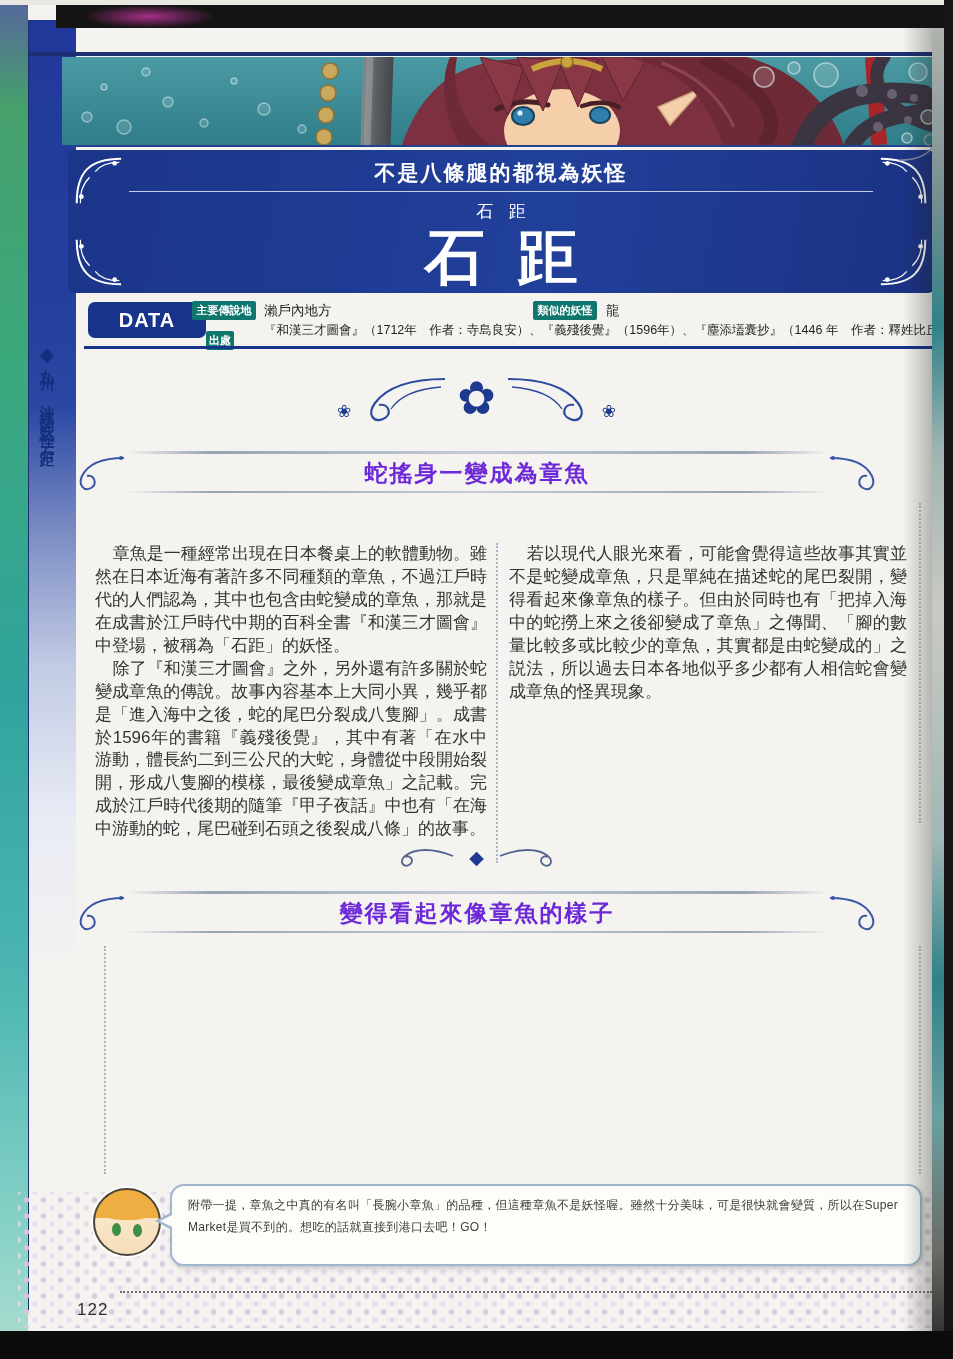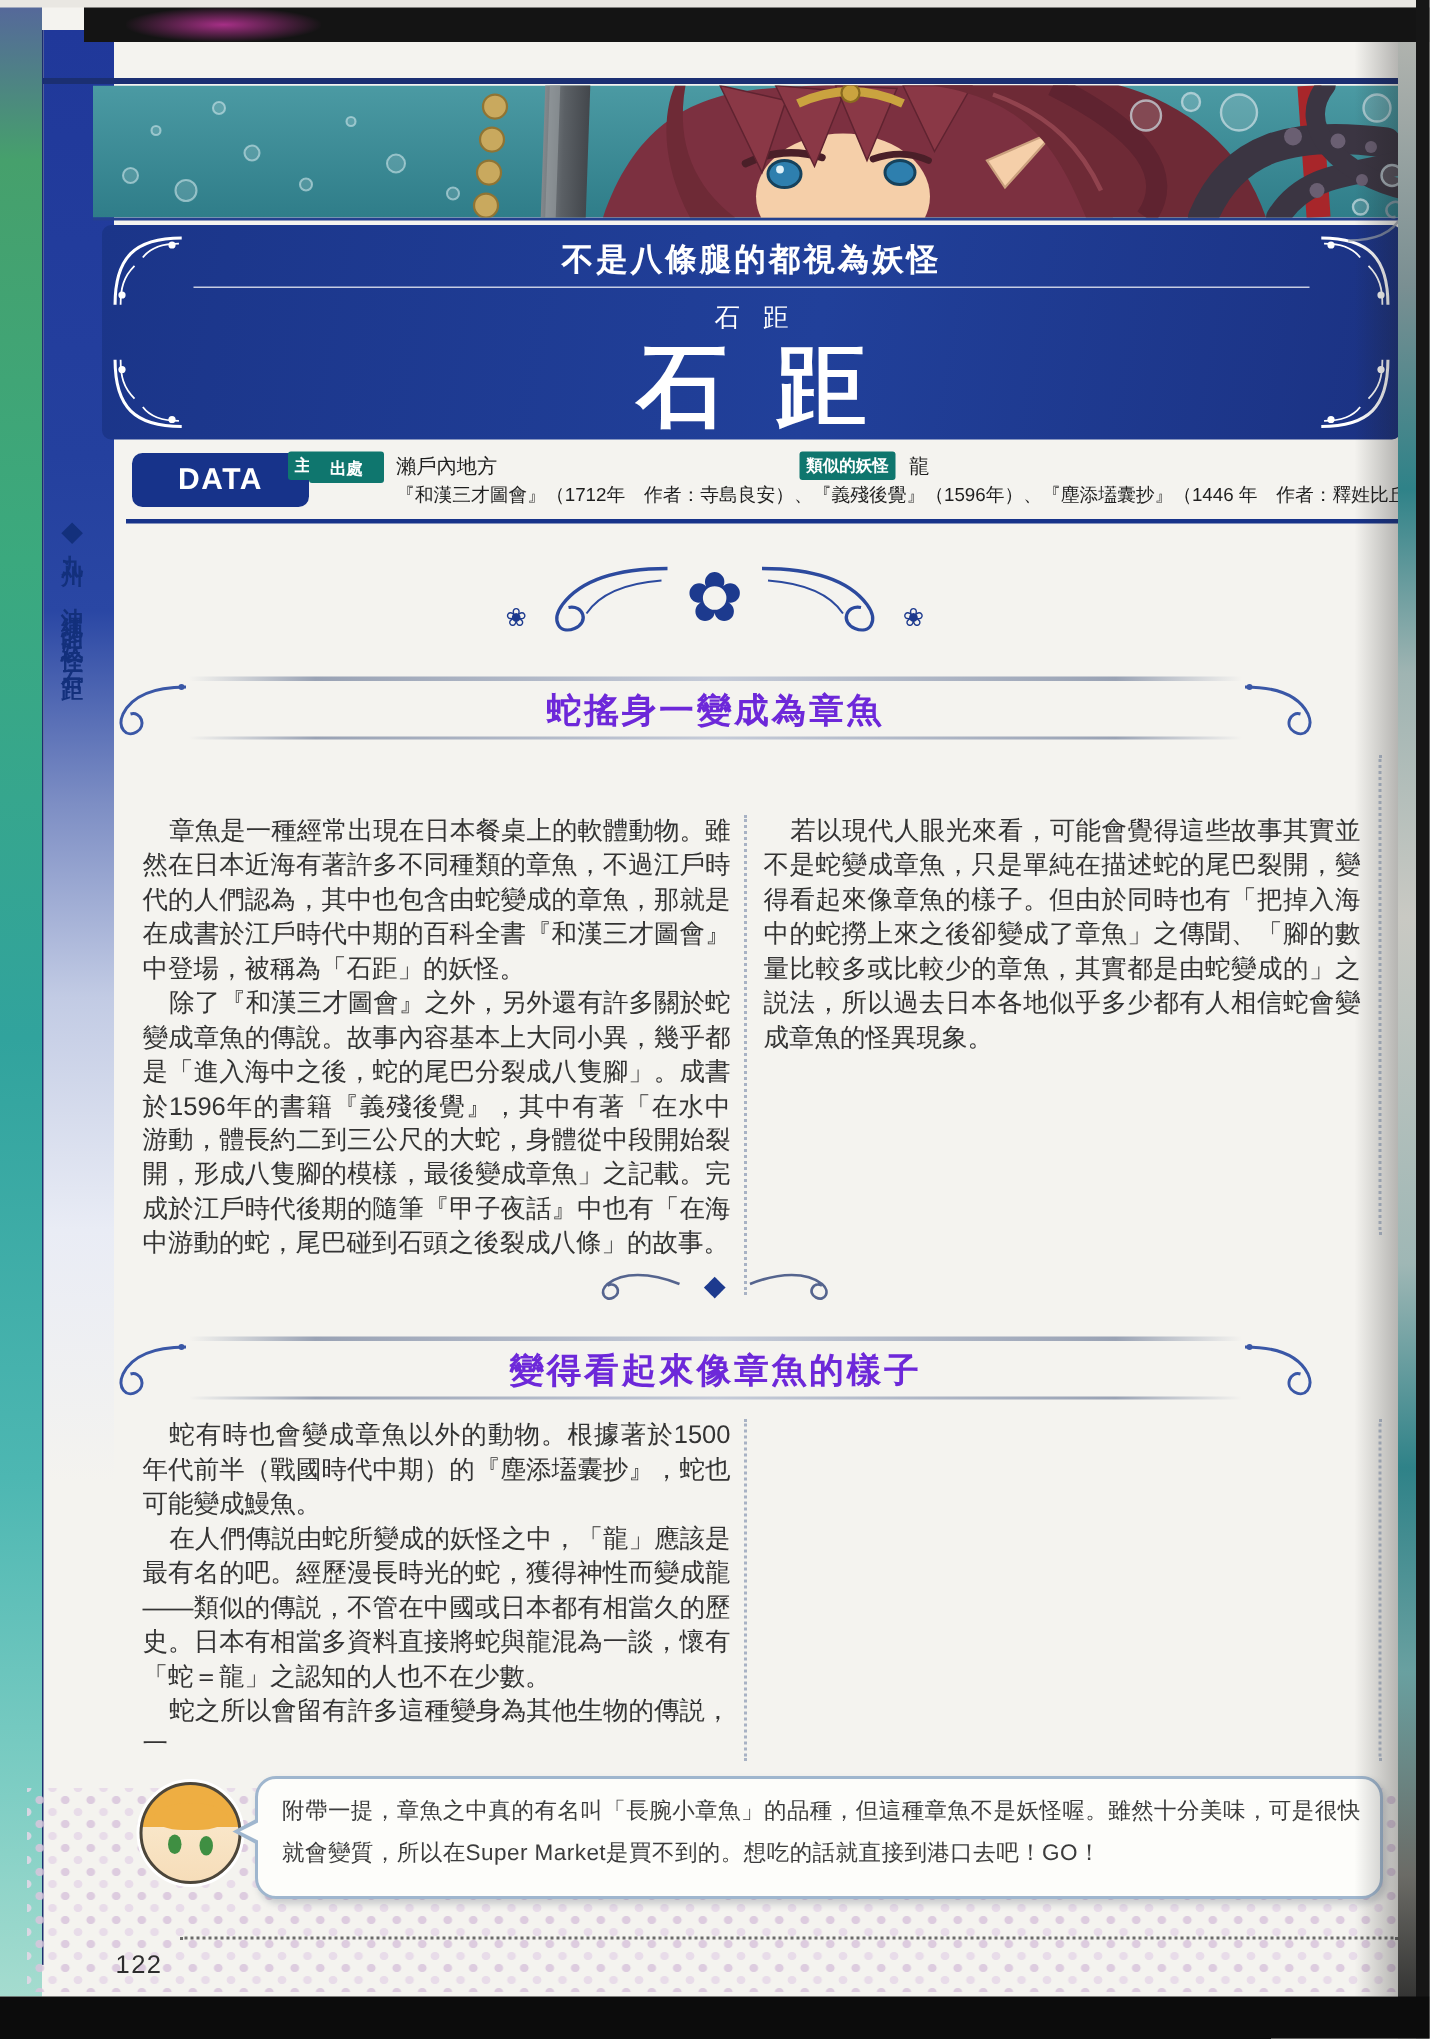--- a/index.html
+++ b/index.html
@@ -64,7 +64,7 @@
   .fld-label{position:absolute;background:#0f766e;color:#fff;font-size:11px;font-weight:bold;
       text-align:center;padding:2px 0;border-radius:2px;}
   .lbl-place{left:192px;top:3px;width:64px;}
-  .lbl-src{left:206px;top:5px;width:50px;}
+  .lbl-src{left:206px;top:33px;width:28px;}
   .lbl-sim{left:533px;top:3px;width:64px;}
   .val-place{position:absolute;left:264px;top:4px;}
   .val-sim{position:absolute;left:606px;top:4px;}

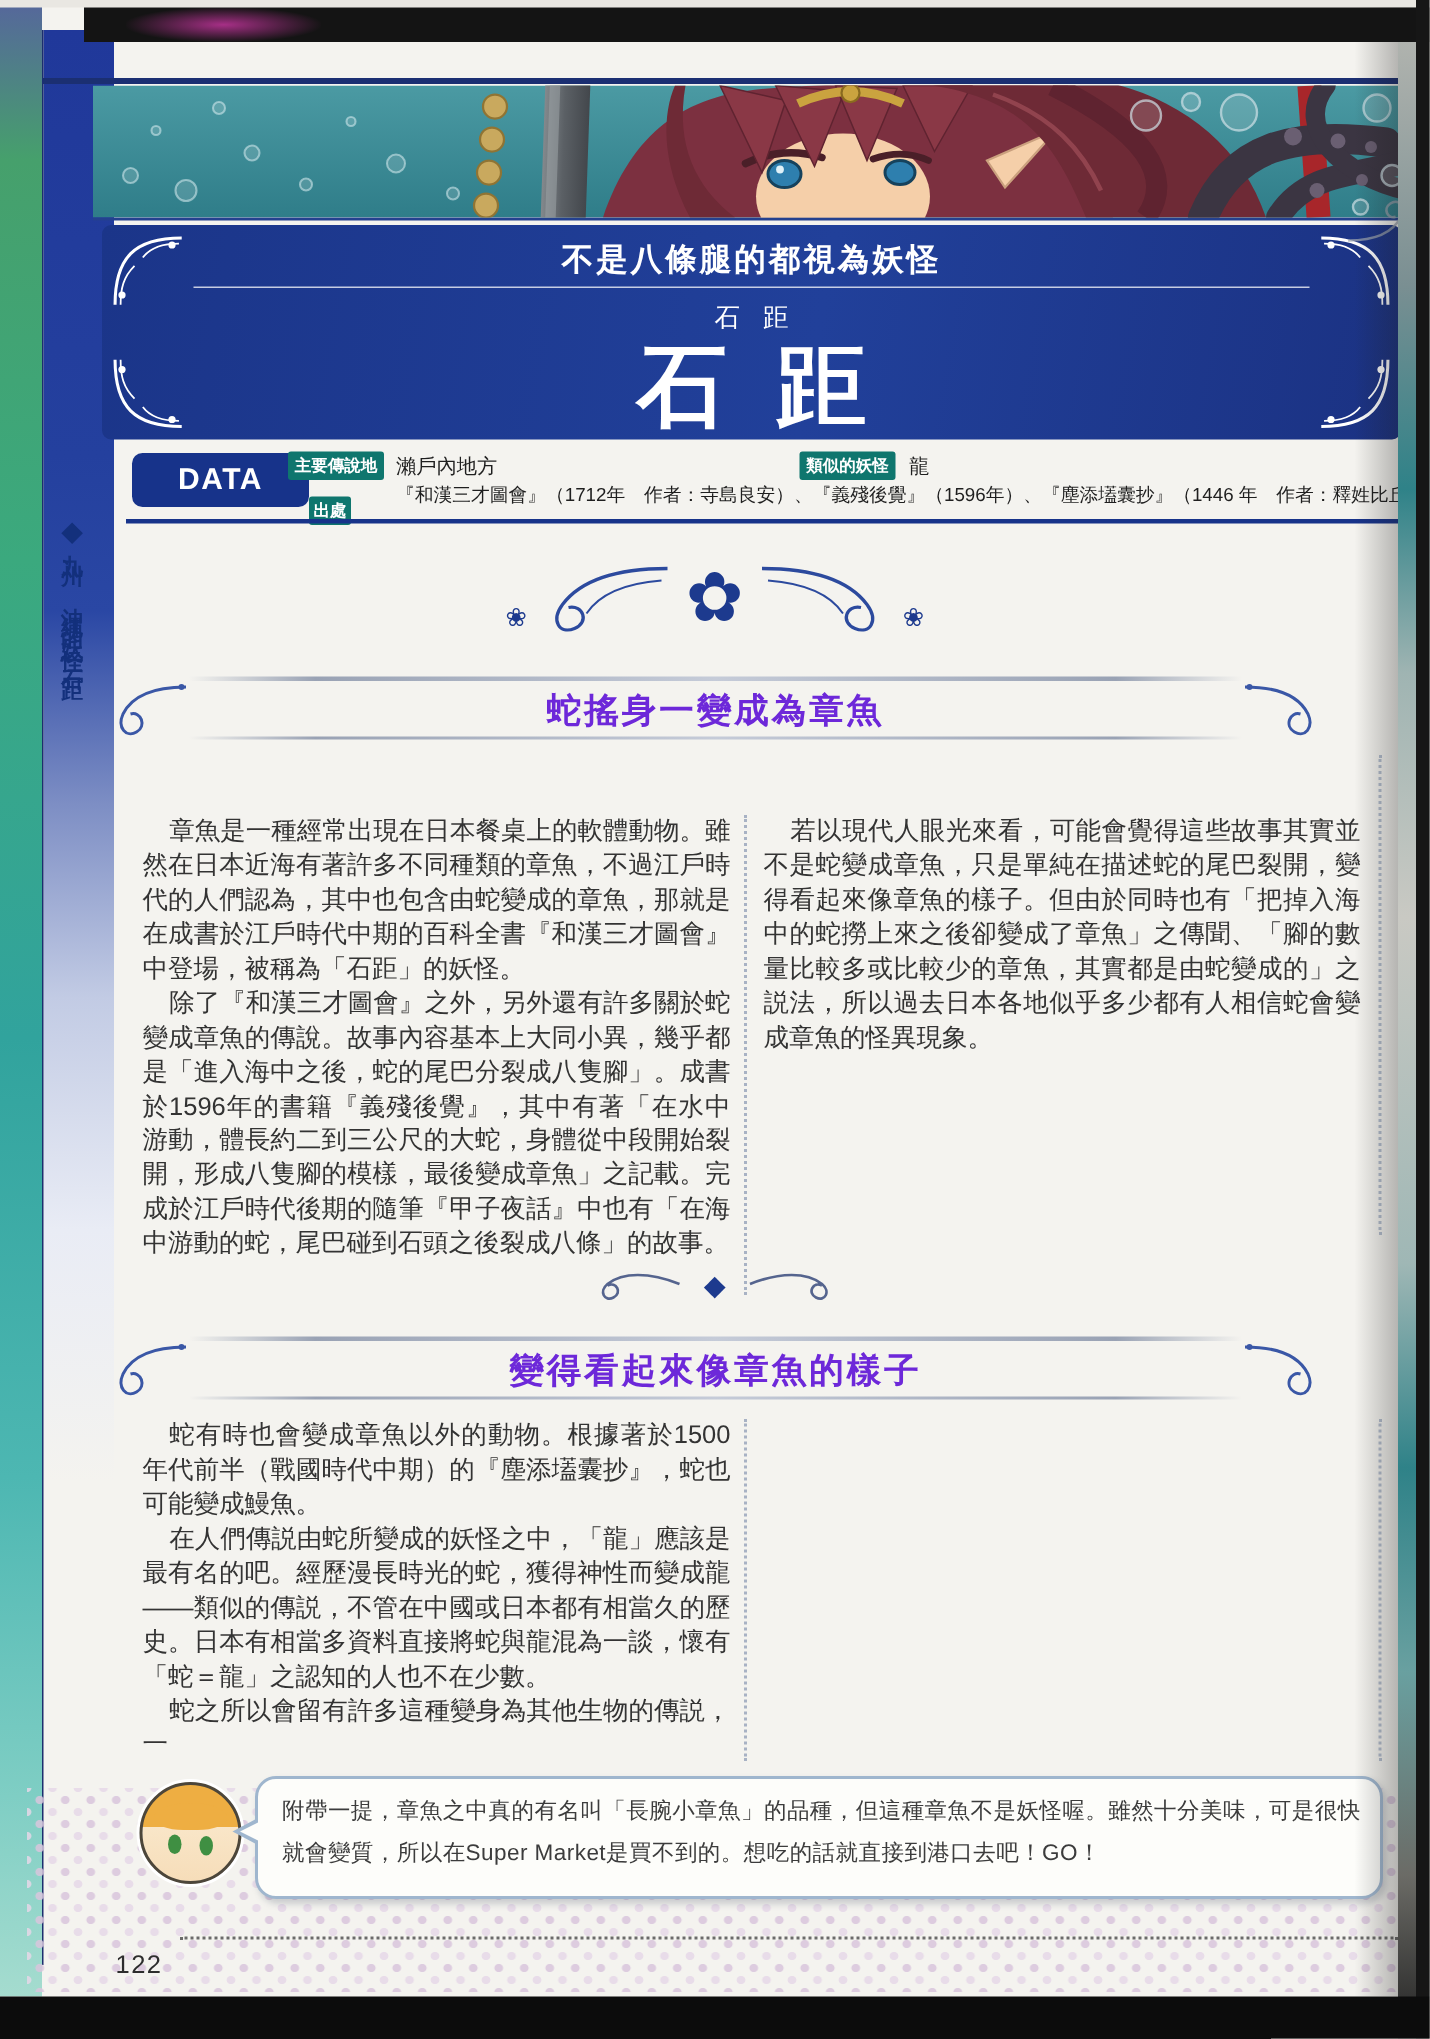--- a/index.html
+++ b/index.html
@@ -338,11 +338,6 @@
   </div>
 
   <div class="cols cols-2">
-    <div class="col col-l">
-      <p>蛇有時也會變成章魚以外的動物。根據著於1500年代前半（戰國時代中期）的『塵添壒囊抄』，蛇也可能變成鰻魚。</p>
-      <p>在人們傳説由蛇所變成的妖怪之中，「龍」應該是最有名的吧。經歷漫長時光的蛇，獲得神性而變成龍——類似的傳説，不管在中國或日本都有相當久的歷史。日本有相當多資料直接將蛇與龍混為一談，懷有「蛇＝龍」之認知的人也不在少數。</p>
-      <p>蛇之所以會留有許多這種變身為其他生物的傳説，一</p>
-    </div>
     <div class="col-sep"></div>
   </div>
   <div class="edge-dots ed-2"></div>

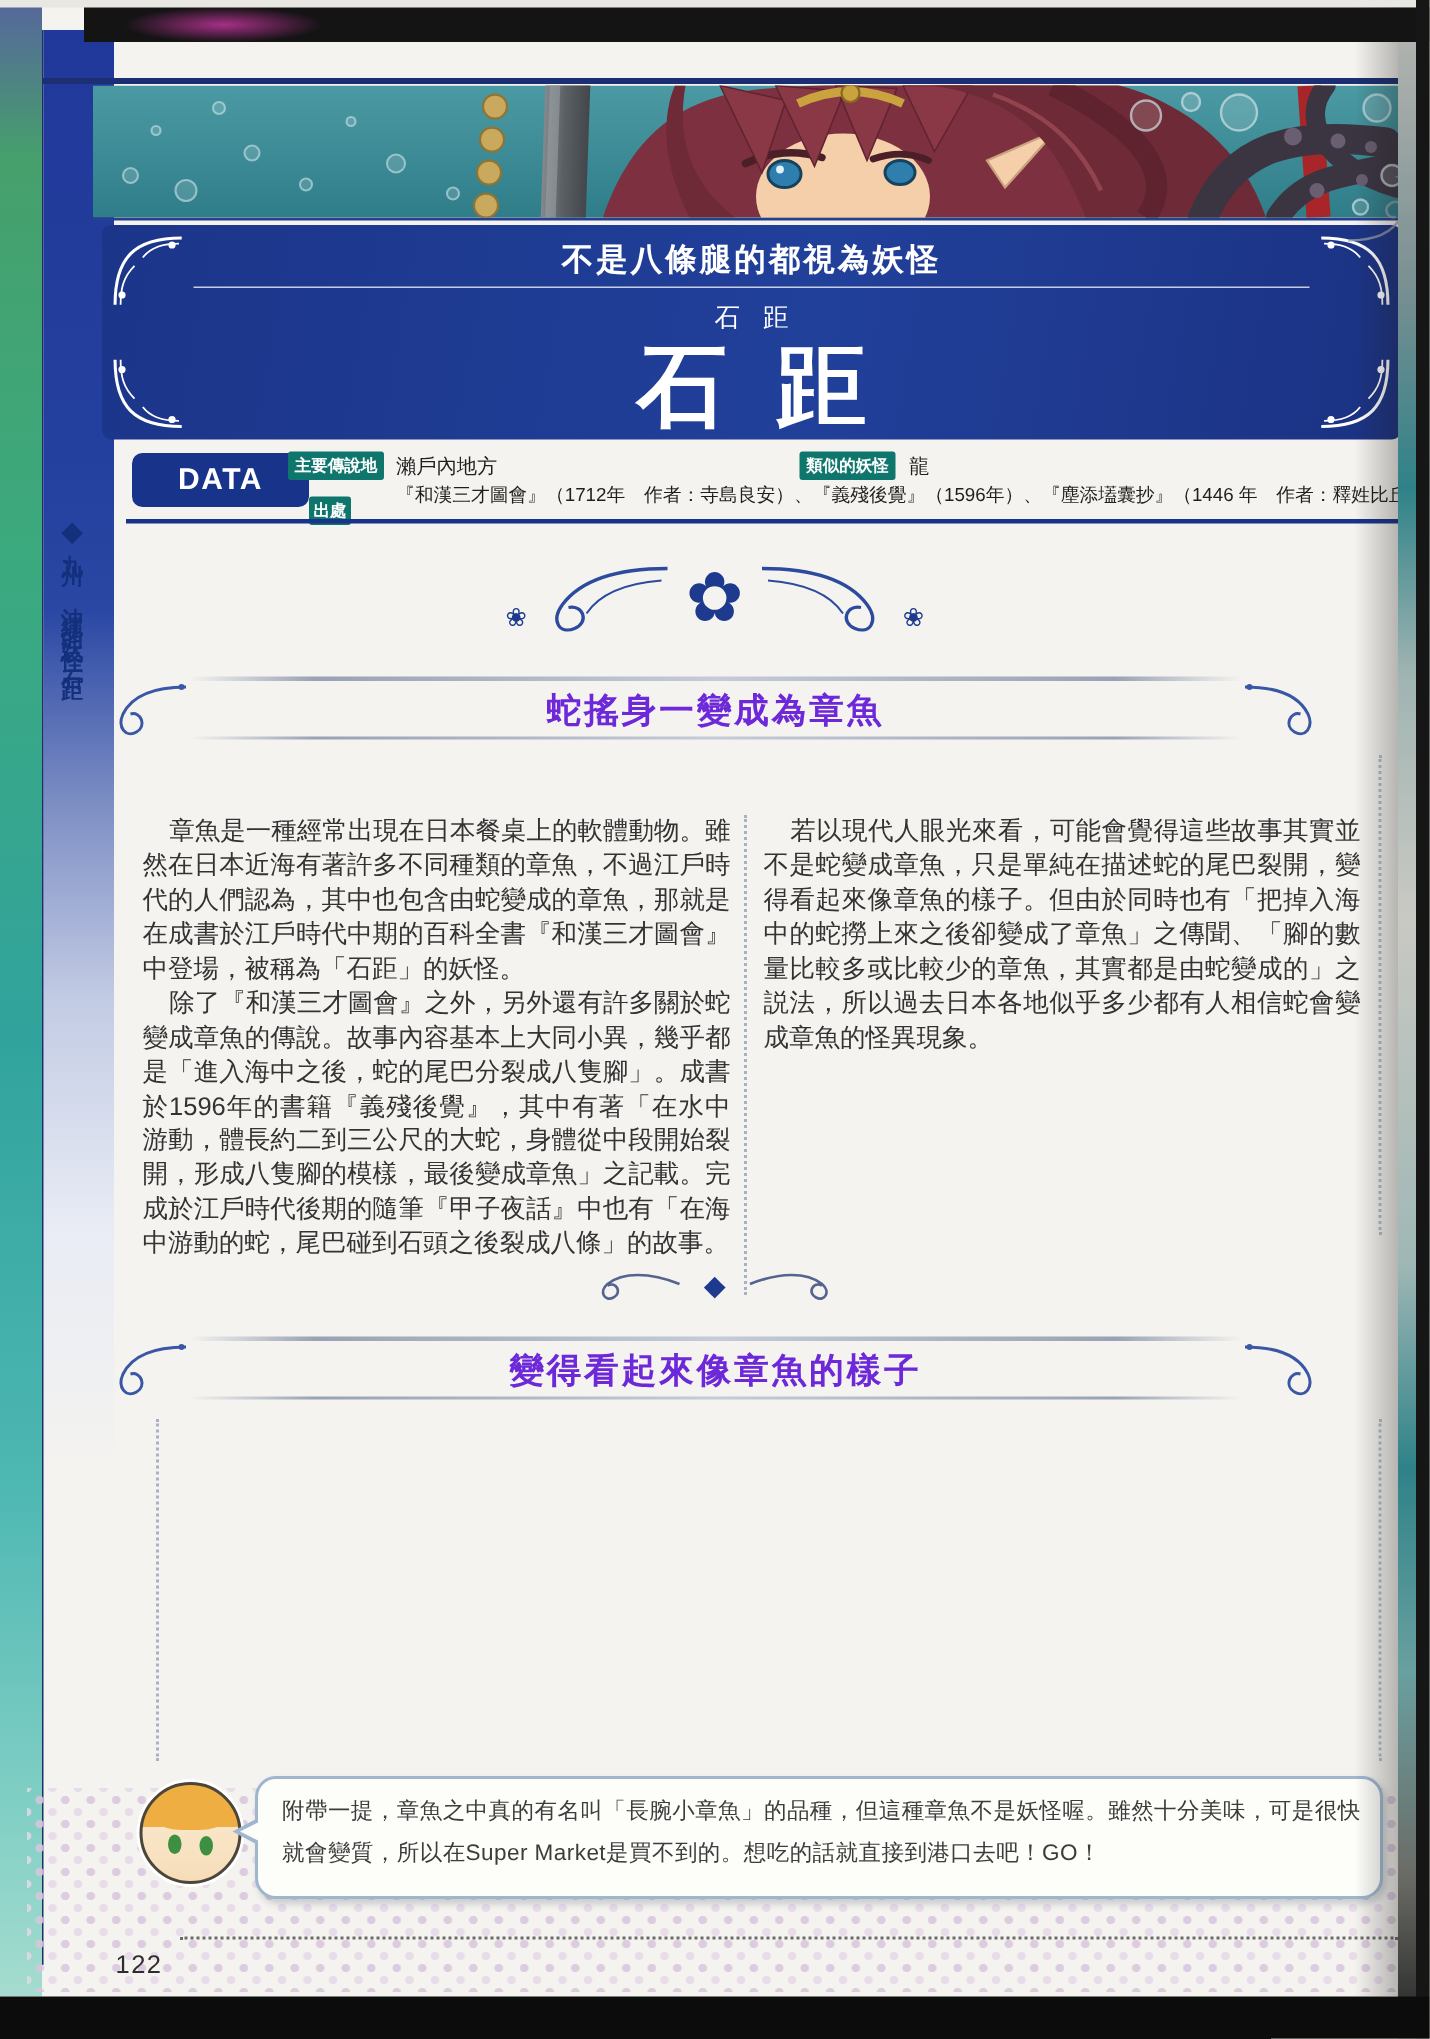--- a/index.html
+++ b/index.html
@@ -126,7 +126,7 @@
   .bubble::after{content:"";position:absolute;left:-12px;top:28px;
       border-top:7px solid transparent;border-bottom:7px solid transparent;border-right:14px solid #fdfdfa;}
   .bubble .bt{position:absolute;left:16px;right:12px;top:8px;
-      font-size:15px;line-height:1.85;color:#3c3c3c;letter-spacing:.3px;}
+      font-size:12px;line-height:1.85;color:#3c3c3c;letter-spacing:.3px;}
 
   
   .dots{position:absolute;left:18px;top:1192px;width:916px;height:136px;z-index:1;opacity:.85;

